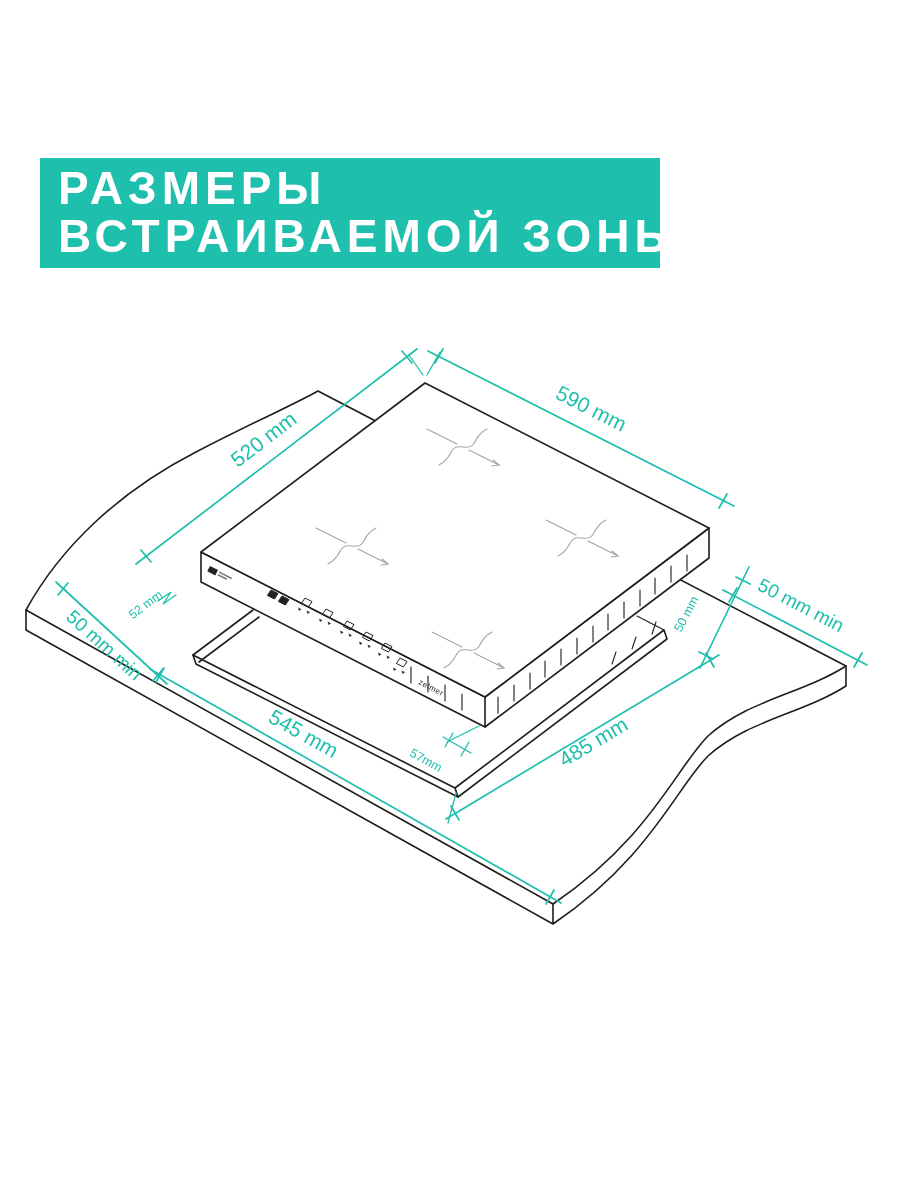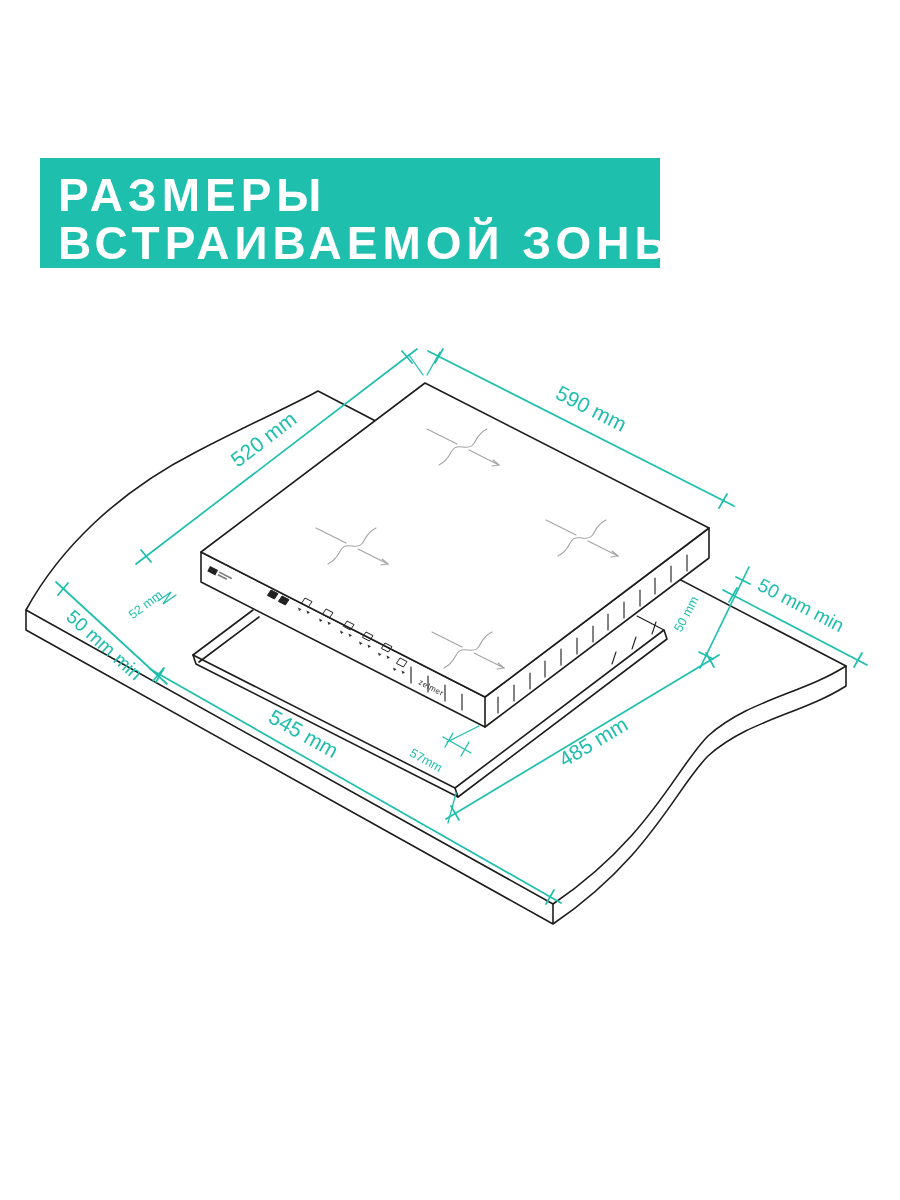--- a/index.html
+++ b/index.html
@@ -10,7 +10,7 @@
   .banner{
     position:absolute;left:40px;top:158px;width:620px;height:110px;
     background:#1ebfad;color:#ffffff;box-sizing:border-box;
-    padding:13px 0 0 18px;font-weight:700;font-size:46px;letter-spacing:5px;
+    padding:6px 0 0 18px;font-weight:700;font-size:46px;letter-spacing:5px;
   }
   .banner-line{height:48px;display:flex;align-items:center;white-space:nowrap;}
   svg{position:absolute;left:0;top:0;}

